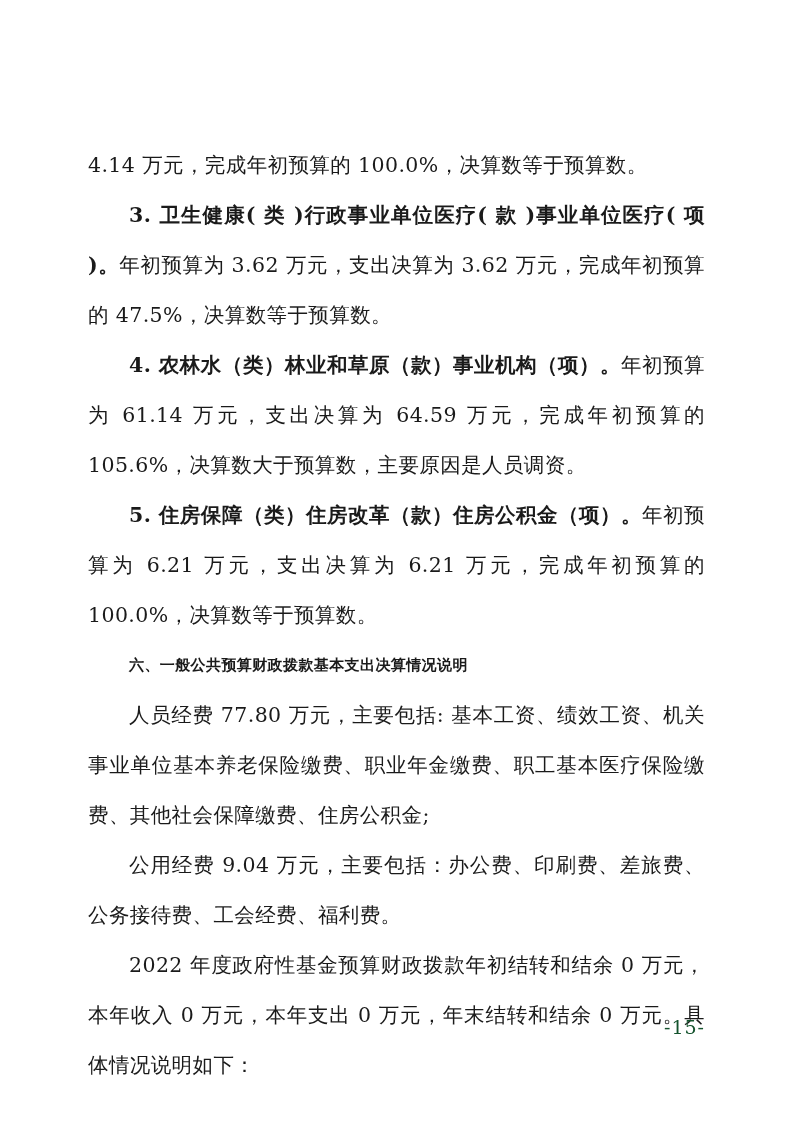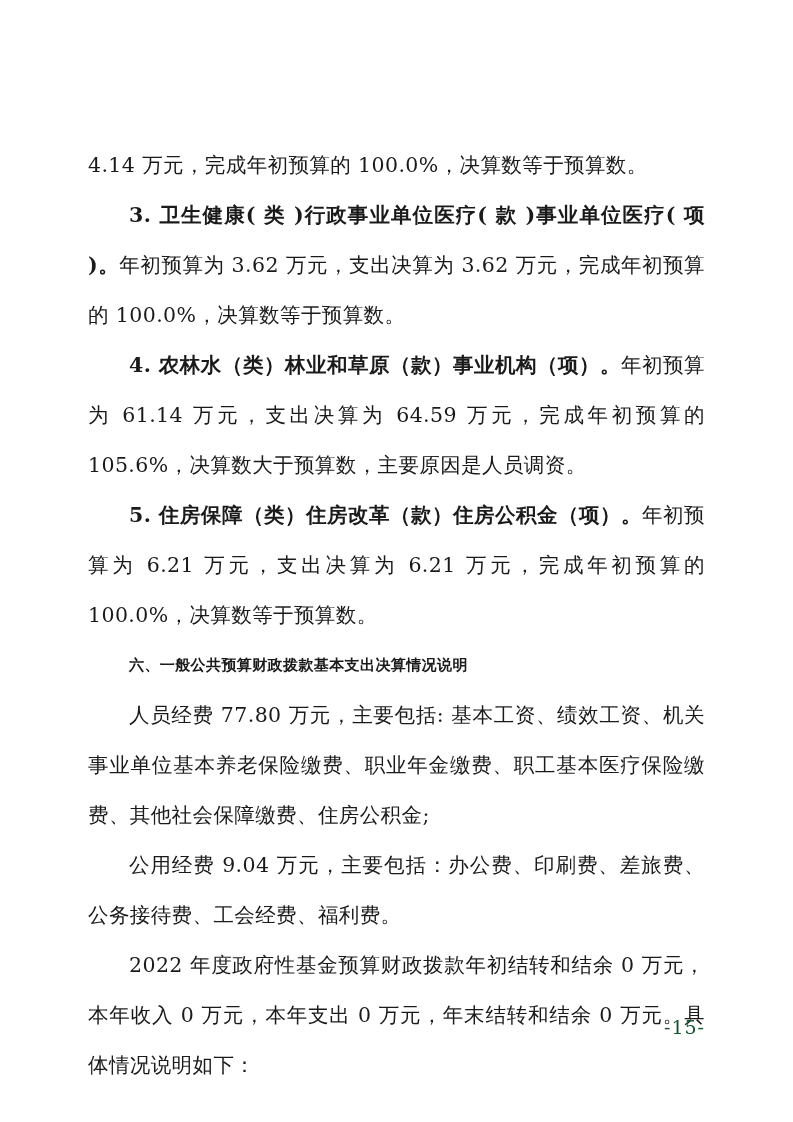--- a/index.html
+++ b/index.html
@@ -74,7 +74,7 @@
     </p>
 
     <p class="para indent">
-      <span class="bold-lead">3. 卫生健康( 类 )行政事业单位医疗( 款 )事业单位医疗( 项 )。</span><span>年初预算为 3.62 万元，支出决算为 3.62 万元，完成年初预算的 100.0%，决算数等于预算数。</span>
+      <span class="bold-lead">3. 卫生健康( 类 )行政事业单位医疗( 款 )事业单位医疗( 项 )。</span><span>年初预算为 3.62 万元，支出决算为 3.62 万元，完成年初预算的 47.5%，决算数等于预算数。</span>
     </p>
 
     <p class="para indent">

